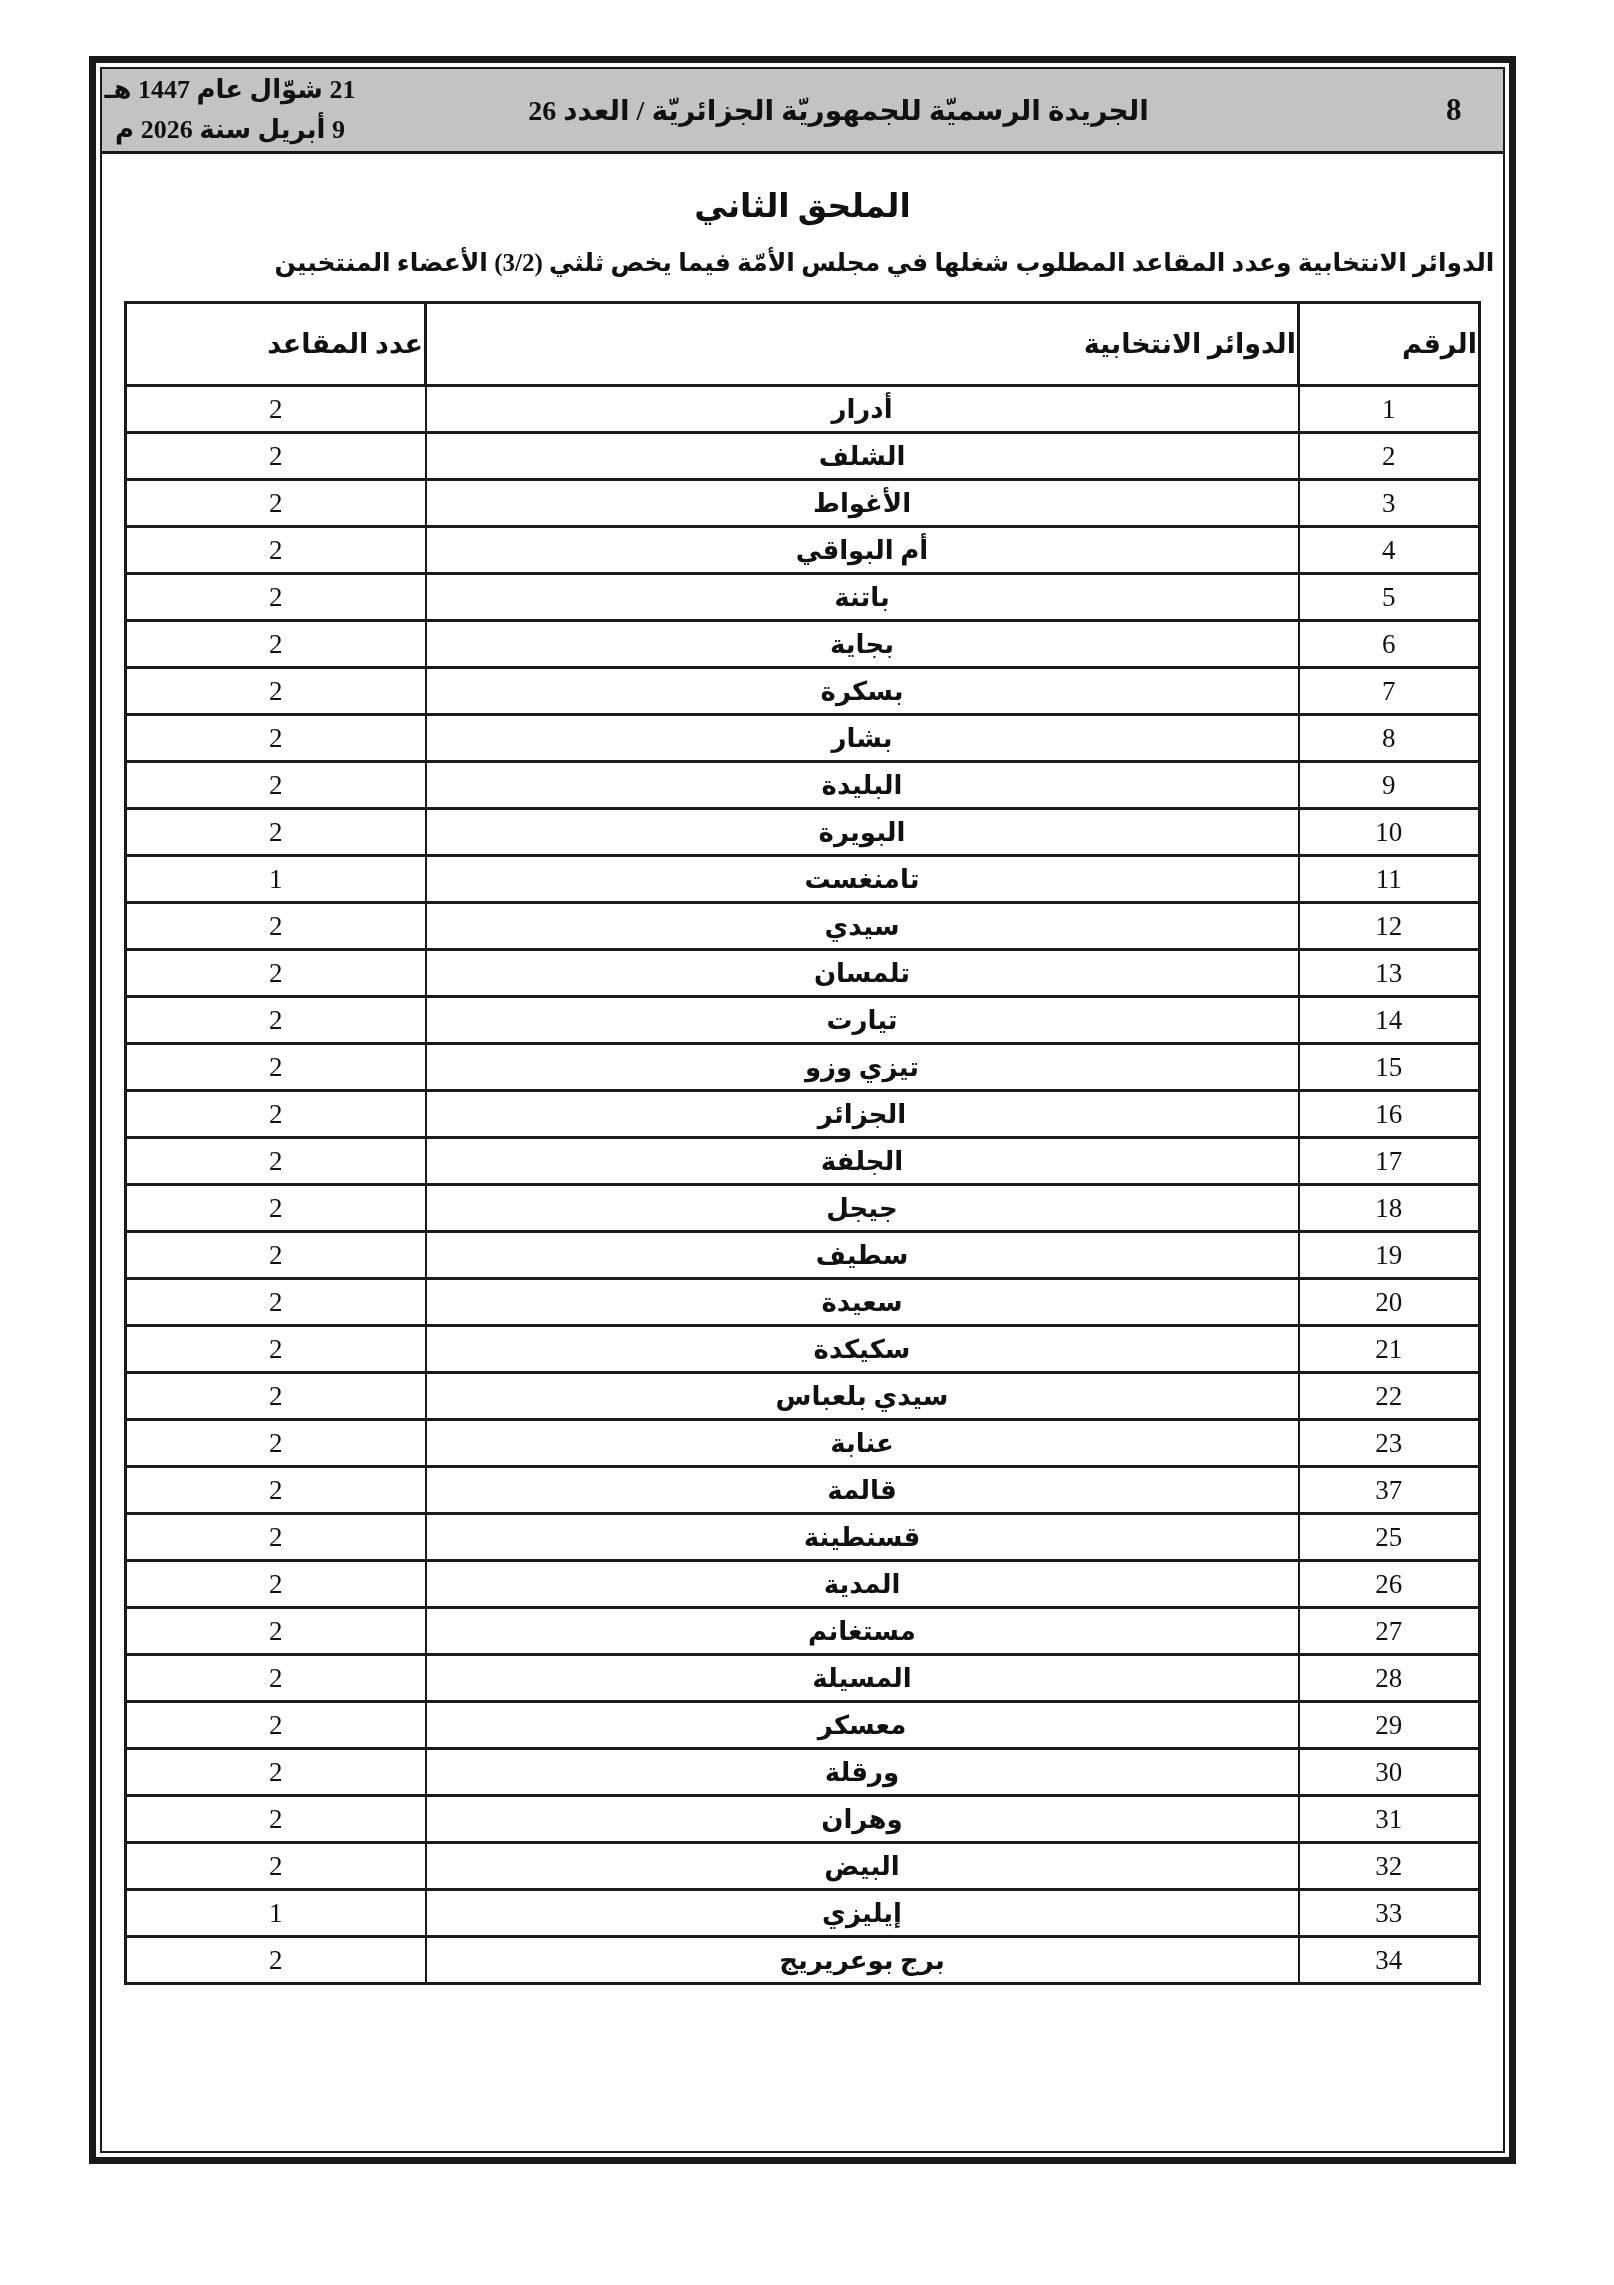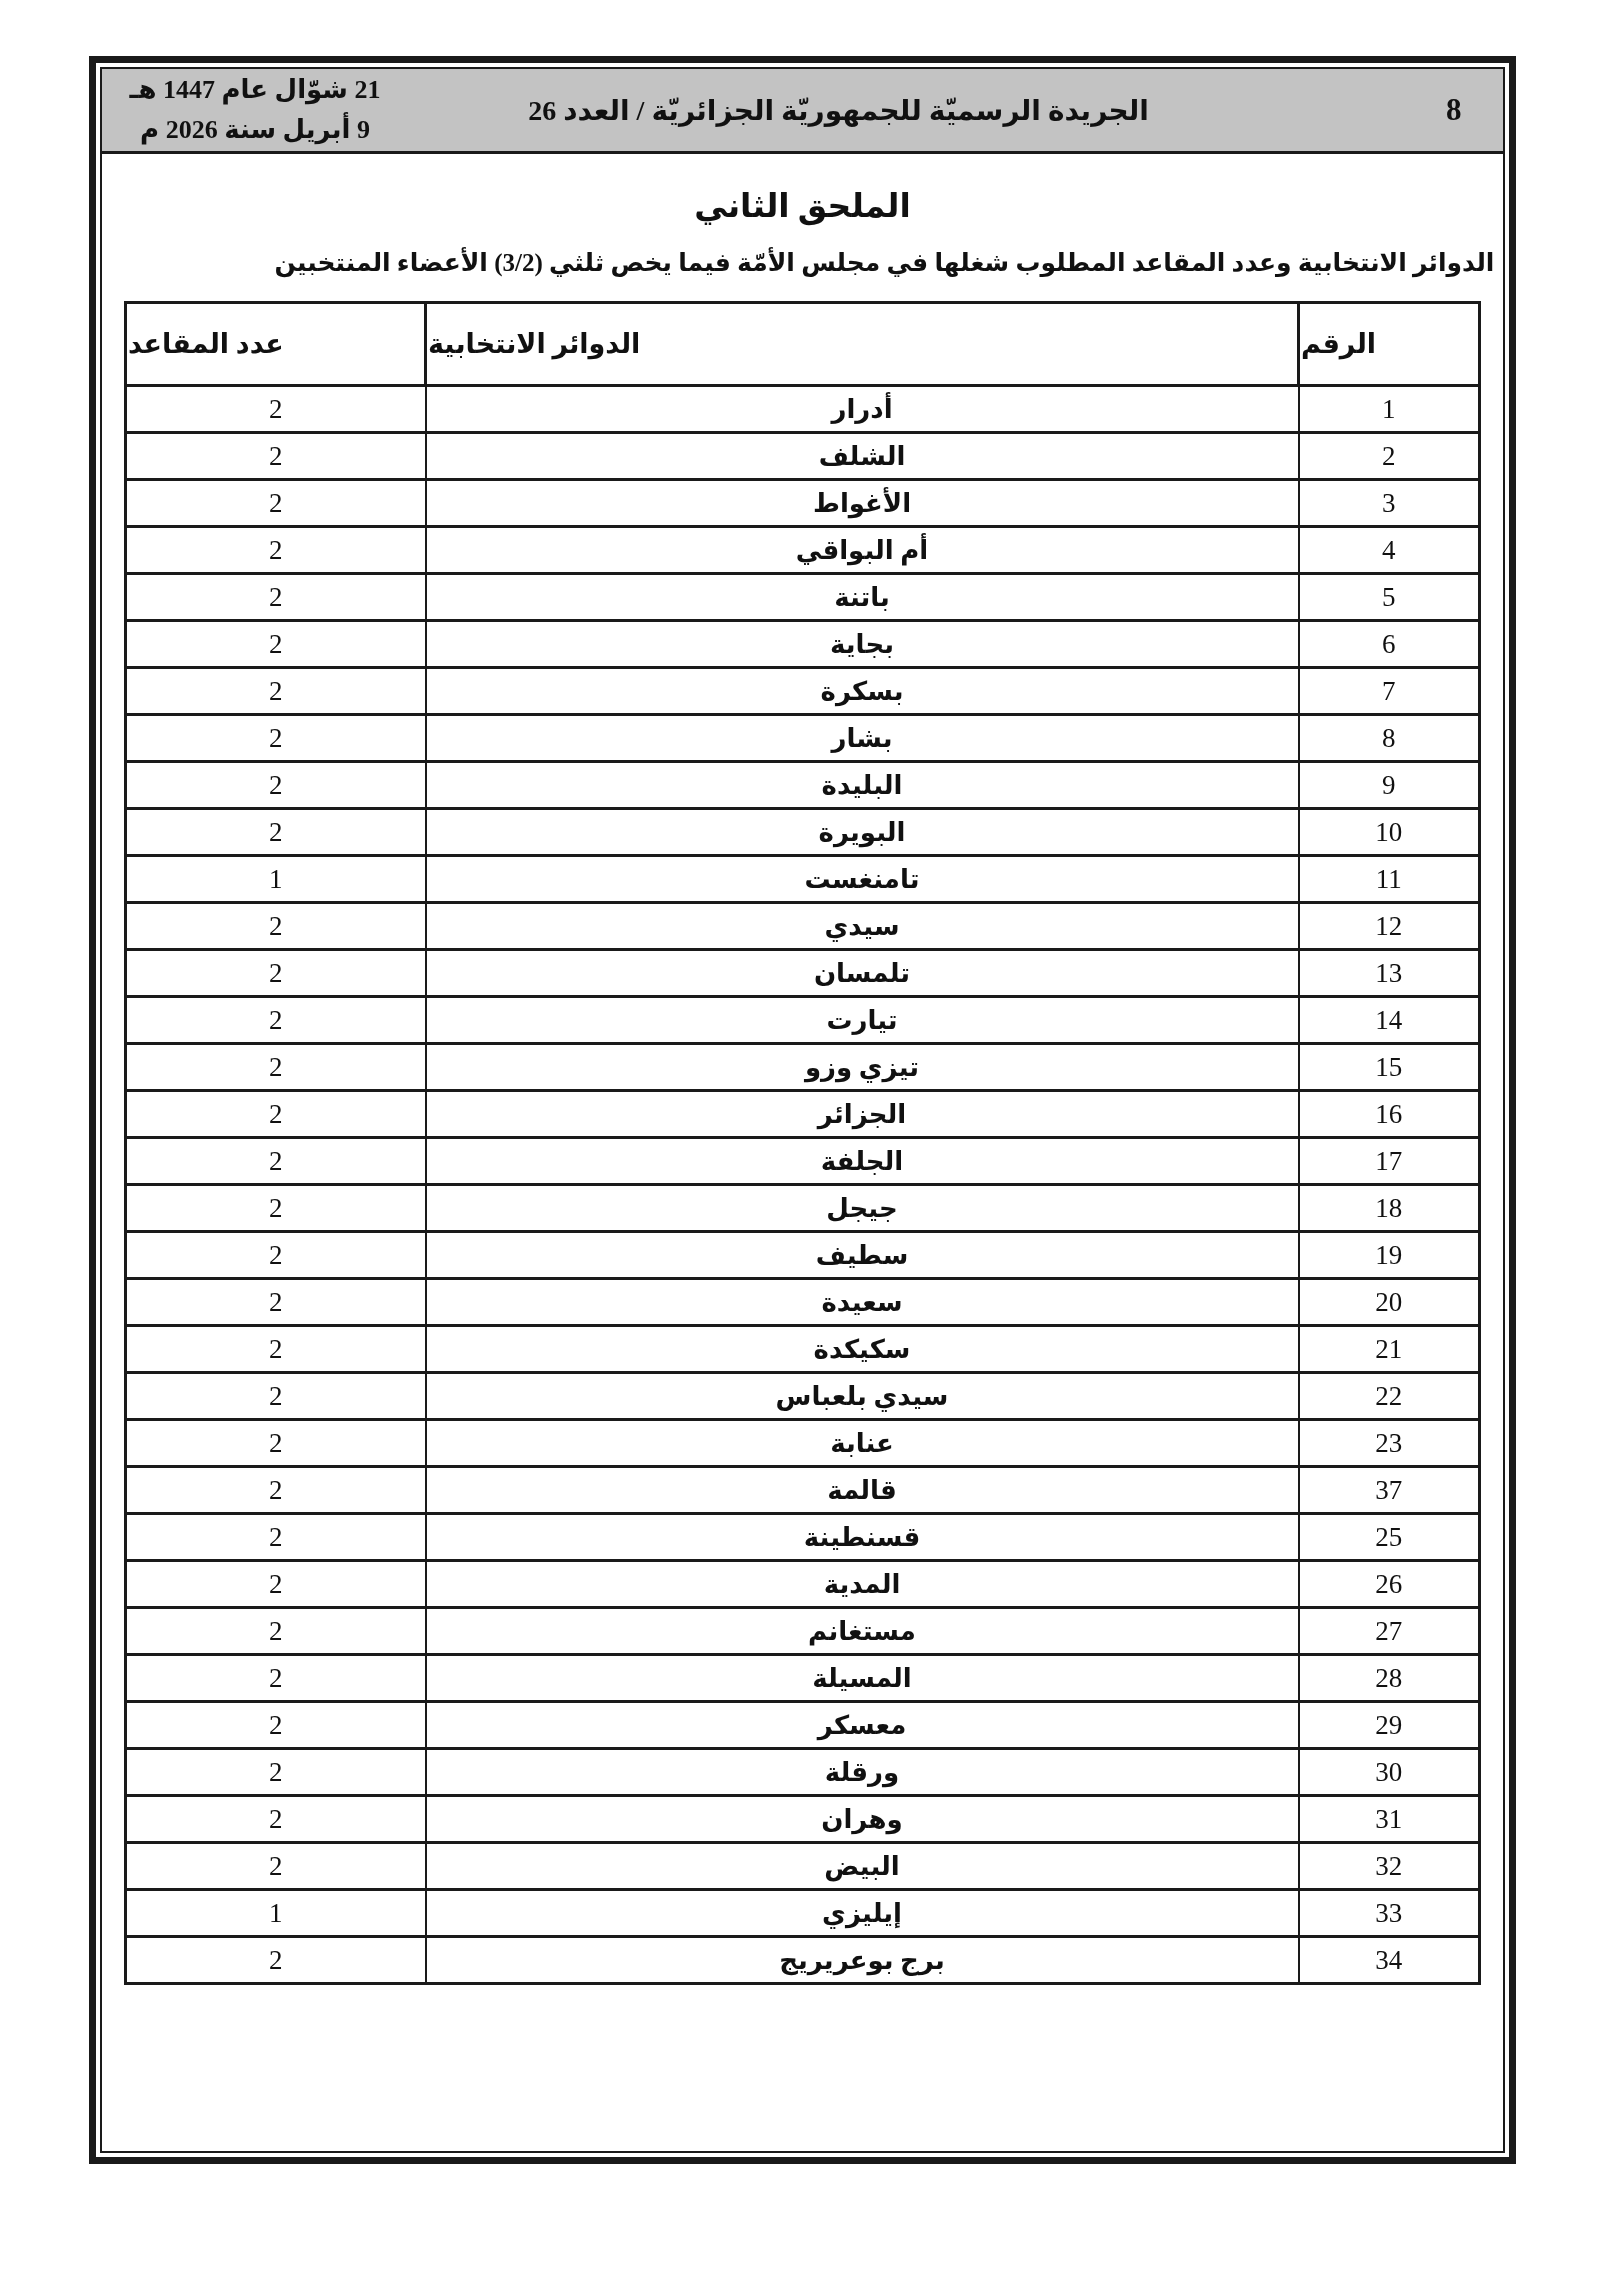--- a/index.html
+++ b/index.html
@@ -48,7 +48,7 @@
   .band-dates {
     position: absolute;
     right: auto;
-    left: 28px;
+    left: 3px;
     top: 50%;
     transform: translateY(-50%);
     text-align: center;

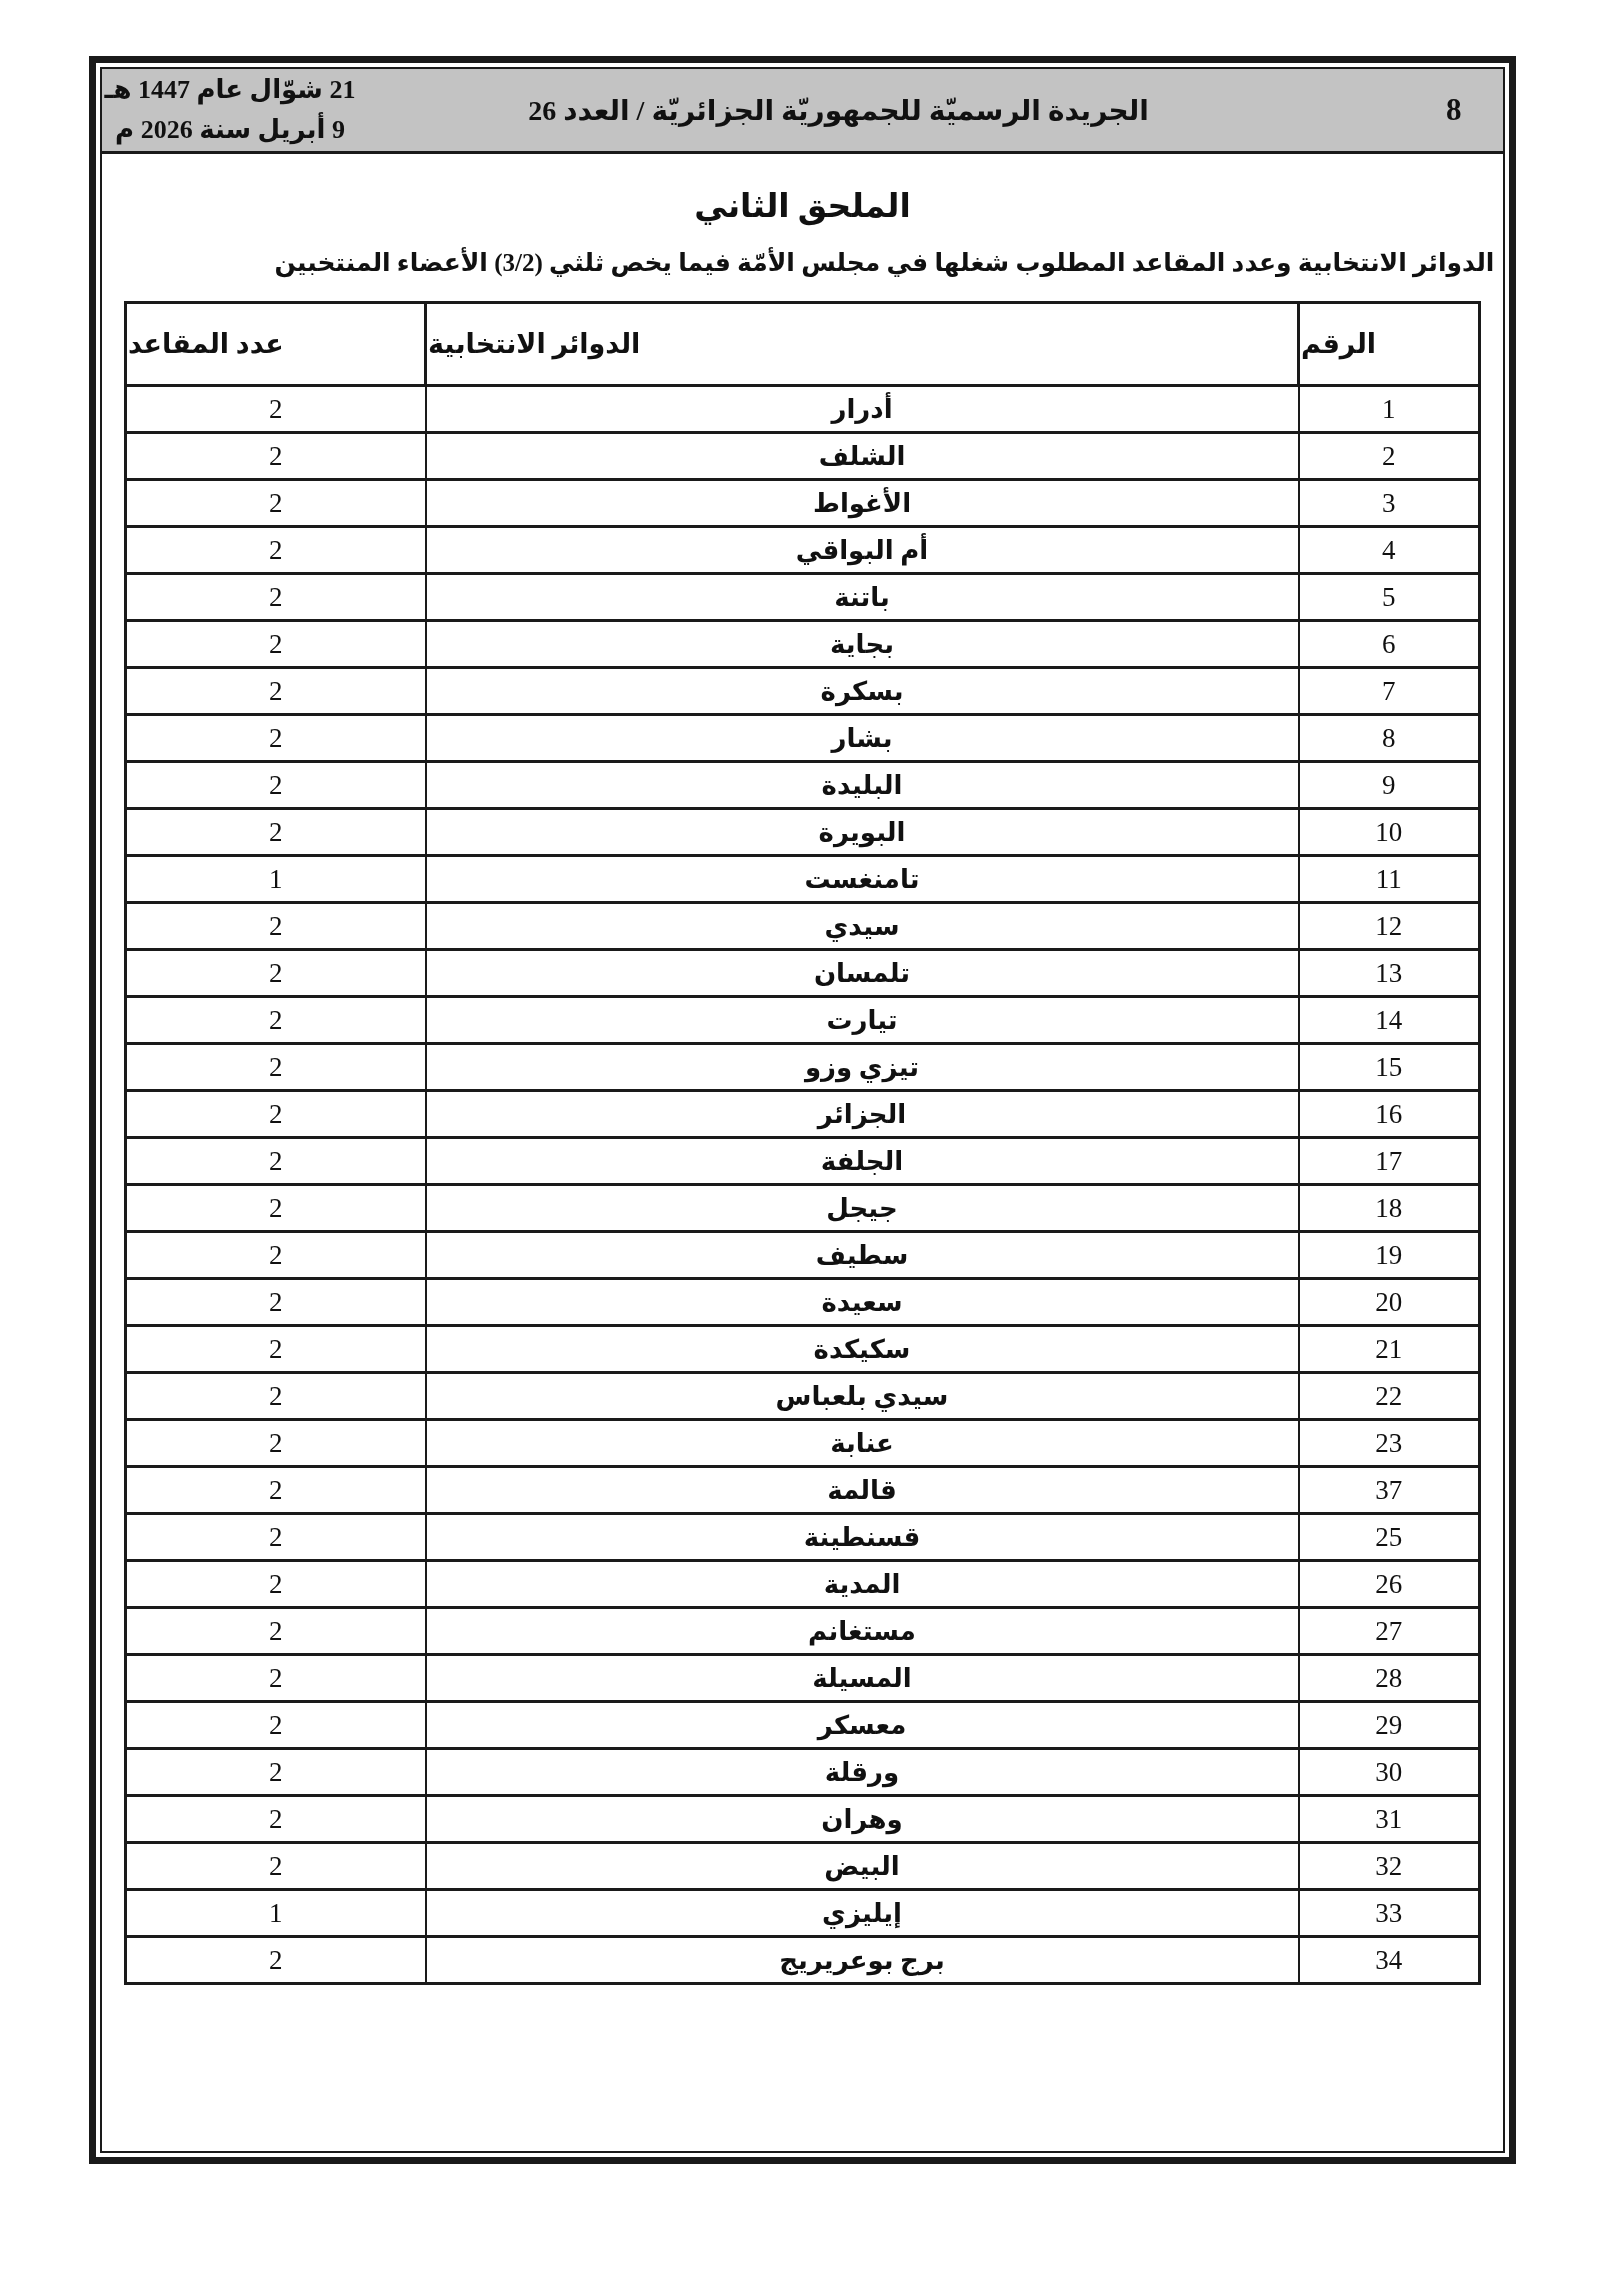--- a/index.html
+++ b/index.html
@@ -113,7 +113,7 @@
   table.districts th {
     height: 78px;
     border: 3.6px solid #1a1a1a;
-    text-align: left;
+    text-align: right;
     vertical-align: middle;
     font-weight: 700;
     font-size: 27px;

